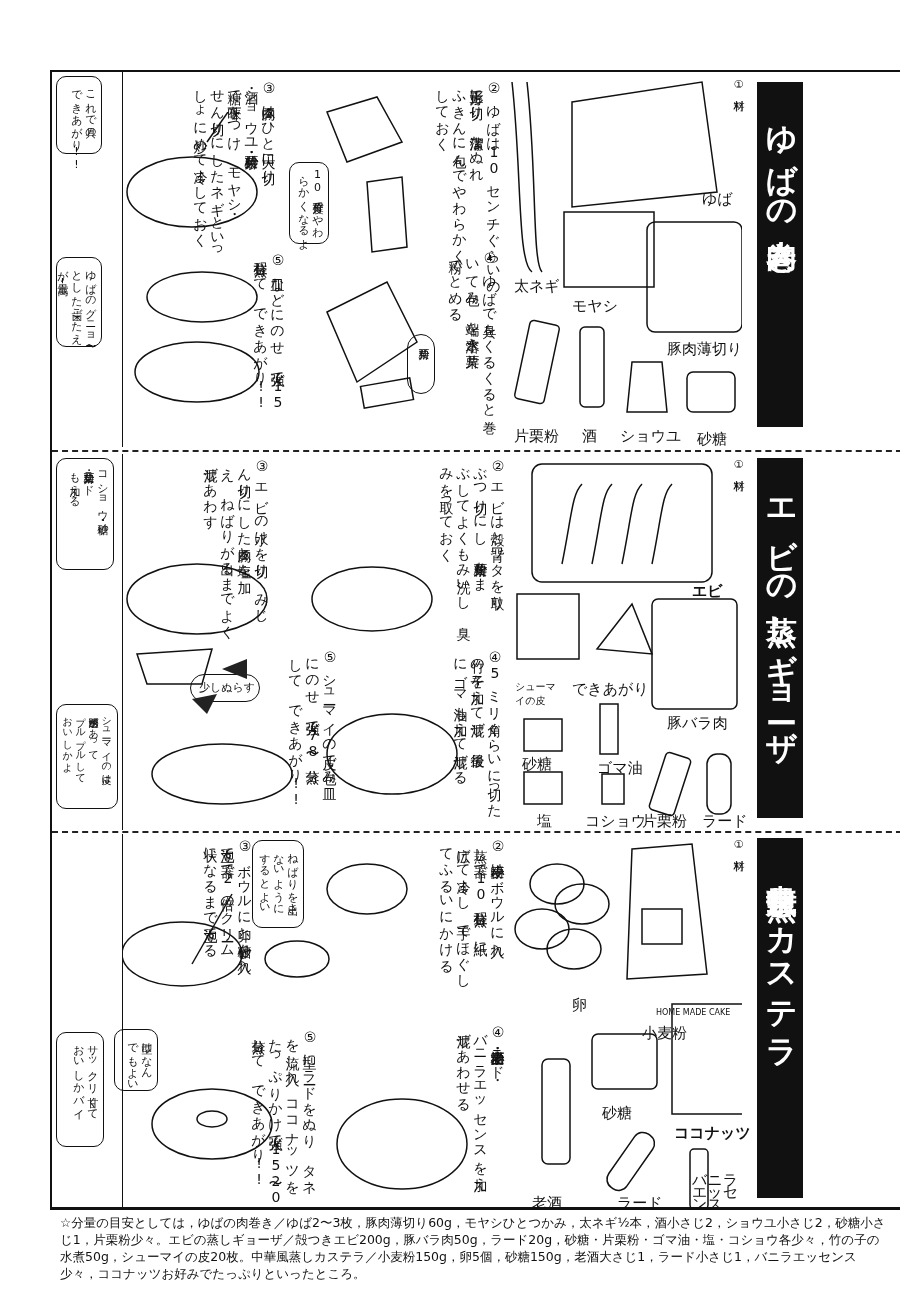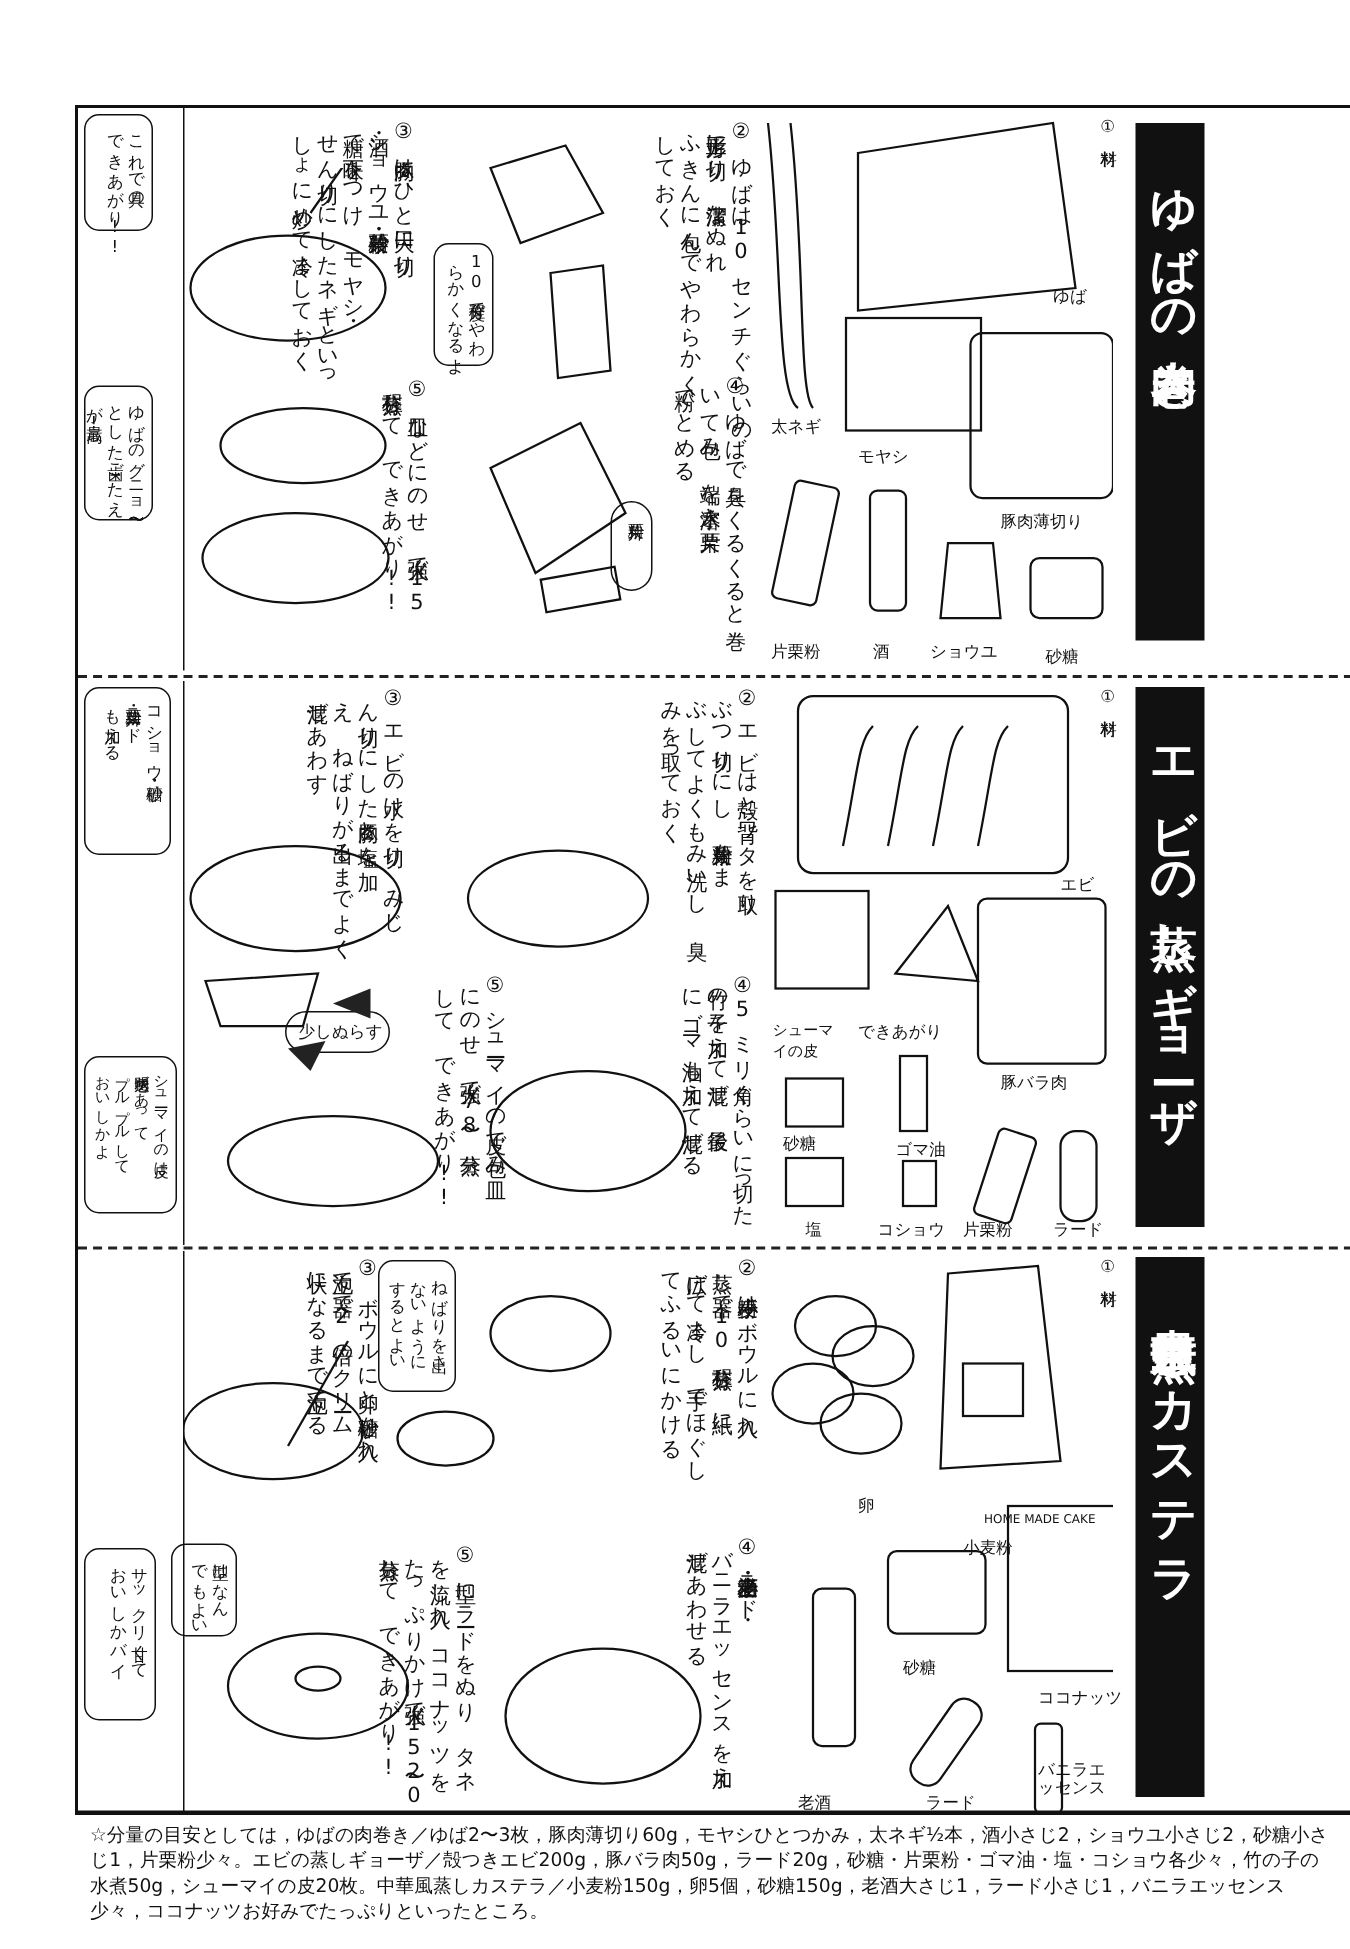--- a/index.html
+++ b/index.html
@@ -10,7 +10,7 @@
   .vt { writing-mode:vertical-rl; text-orientation:upright; font-size:14px; line-height:17px; letter-spacing:0; position:absolute; white-space:pre; }
   .title-bar { position:absolute; background:#111; color:#fff; writing-mode:vertical-rl; text-orientation:upright; font-weight:bold; font-size:31px; letter-spacing:2px; text-align:start; padding-top:22px; box-sizing:border-box; }
   .mat-label { position:absolute; writing-mode:vertical-rl; text-orientation:upright; font-size:11px; line-height:12px; }
-  .ing-label { position:absolute; font-size:11px; white-space:nowrap; }
+  .ing-label { position:absolute; font-size:15px; white-space:nowrap; }
   .bubble { position:absolute; border:1.5px solid #111; border-radius:10px; background:#fff; writing-mode:vertical-rl; text-orientation:upright; font-size:11px; line-height:14px; padding:5px 4px; box-sizing:border-box; white-space:pre; }
   .char-col { position:absolute; left:0; width:70px; border-right:1.5px solid #111; }
   .ill { position:absolute; }

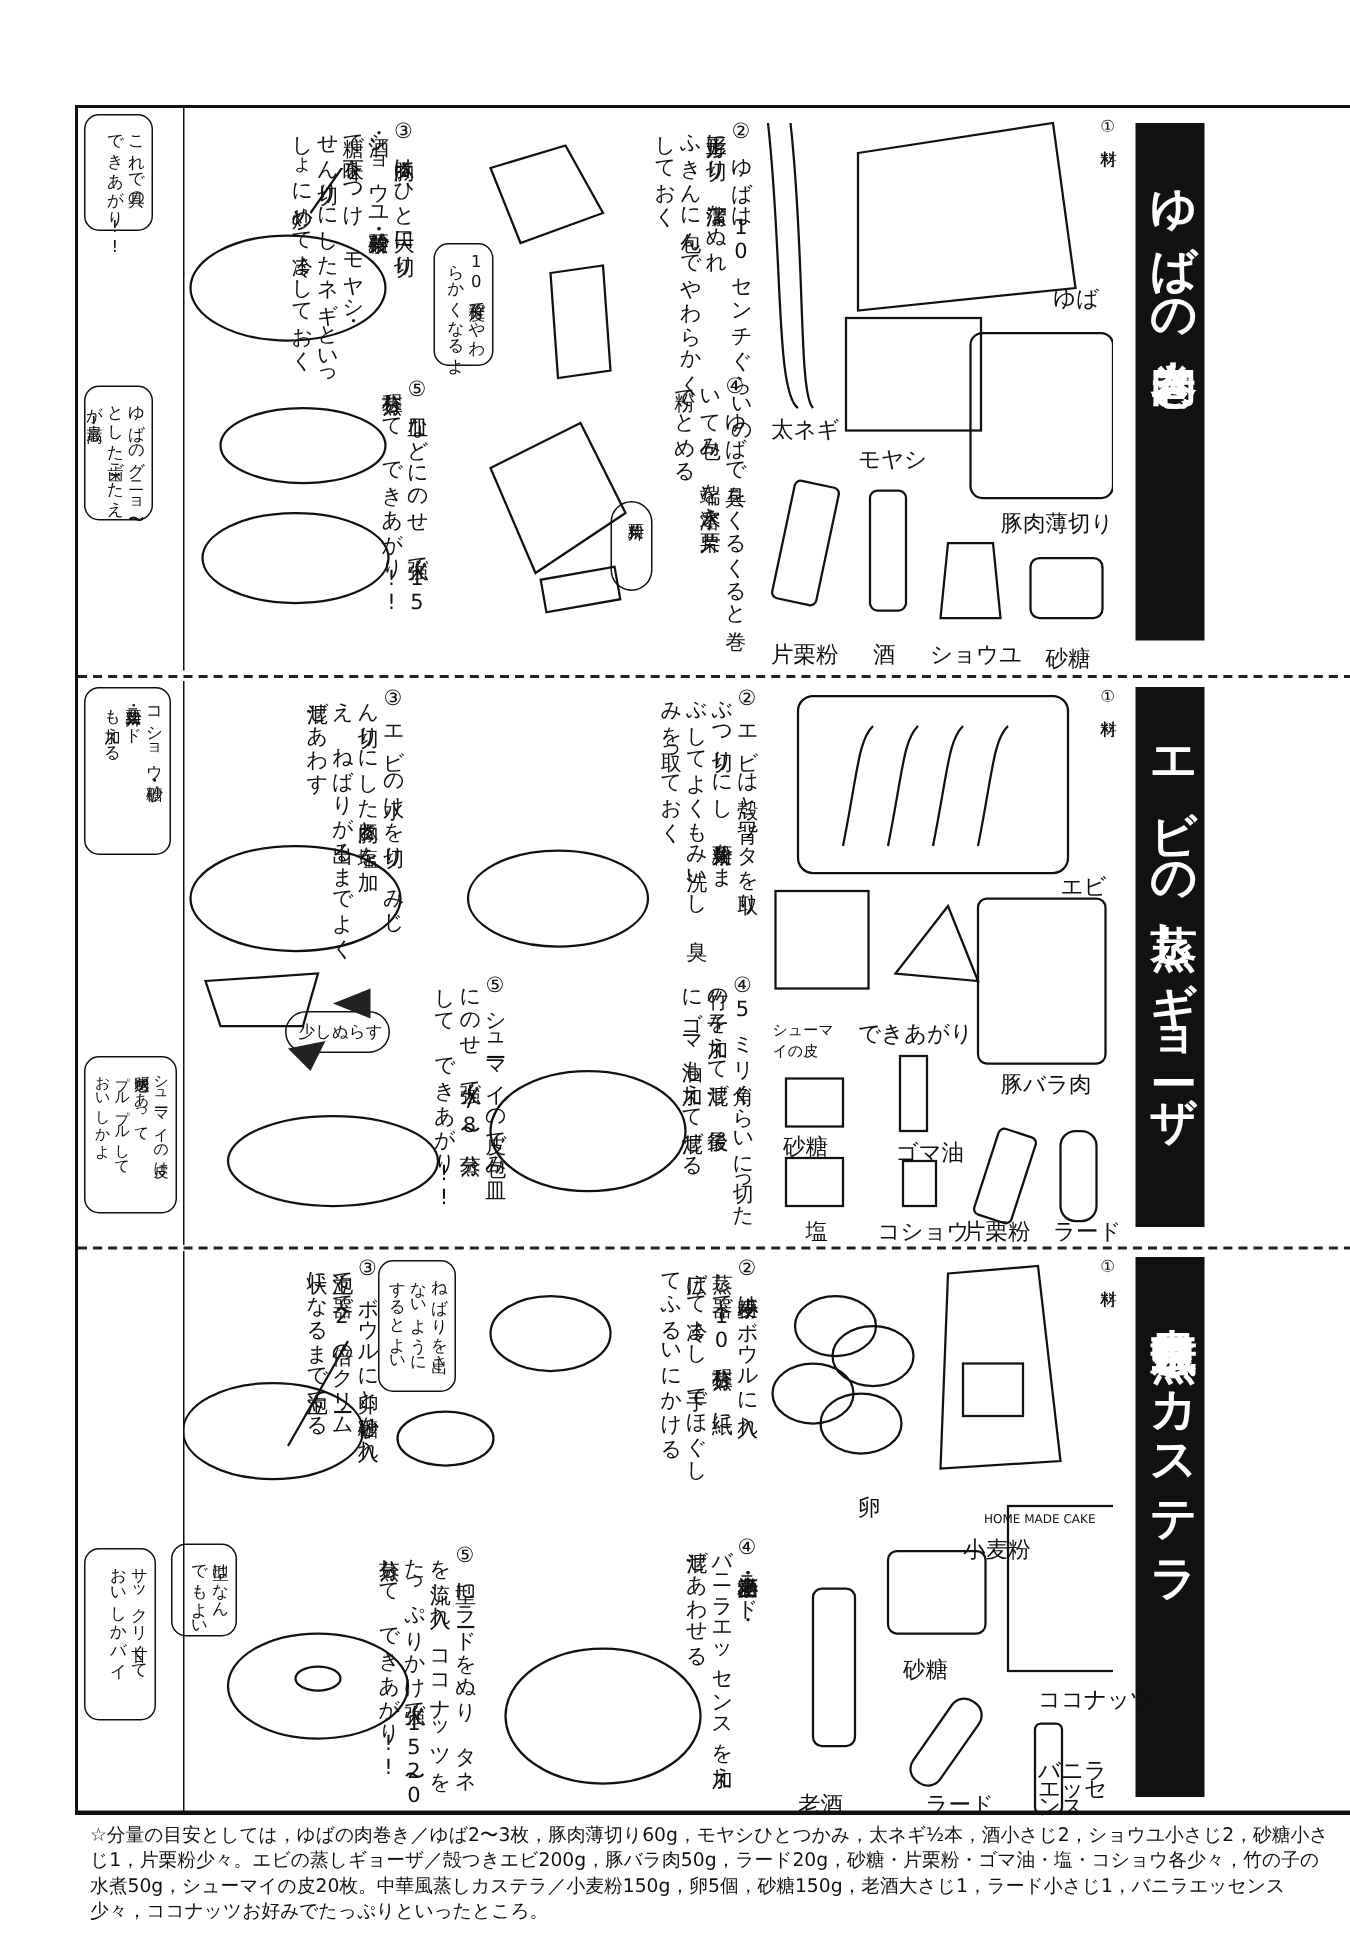--- a/index.html
+++ b/index.html
@@ -105,7 +105,7 @@
       <rect class="sketch" x="145" y="300" width="26" height="60" rx="4" transform="rotate(18 158 330)"></rect>
       <rect class="sketch" x="195" y="300" width="24" height="60" rx="10"></rect>
     </svg>
-    <div class="ing-label" style="left:655px;top:128px;">エビ</div>
+    <div class="ing-label" style="left:640px;top:128px;font-weight:bold;">エビ</div>
     <div class="ing-label" style="left:463px;top:226px;font-size:10px;width:44px;white-space:normal;font-family:Liberation Mono, monospace;">シューマイの皮</div>
     <div class="ing-label" style="left:520px;top:226px;">できあがり</div>
     <div class="ing-label" style="left:615px;top:260px;">豚バラ肉</div>

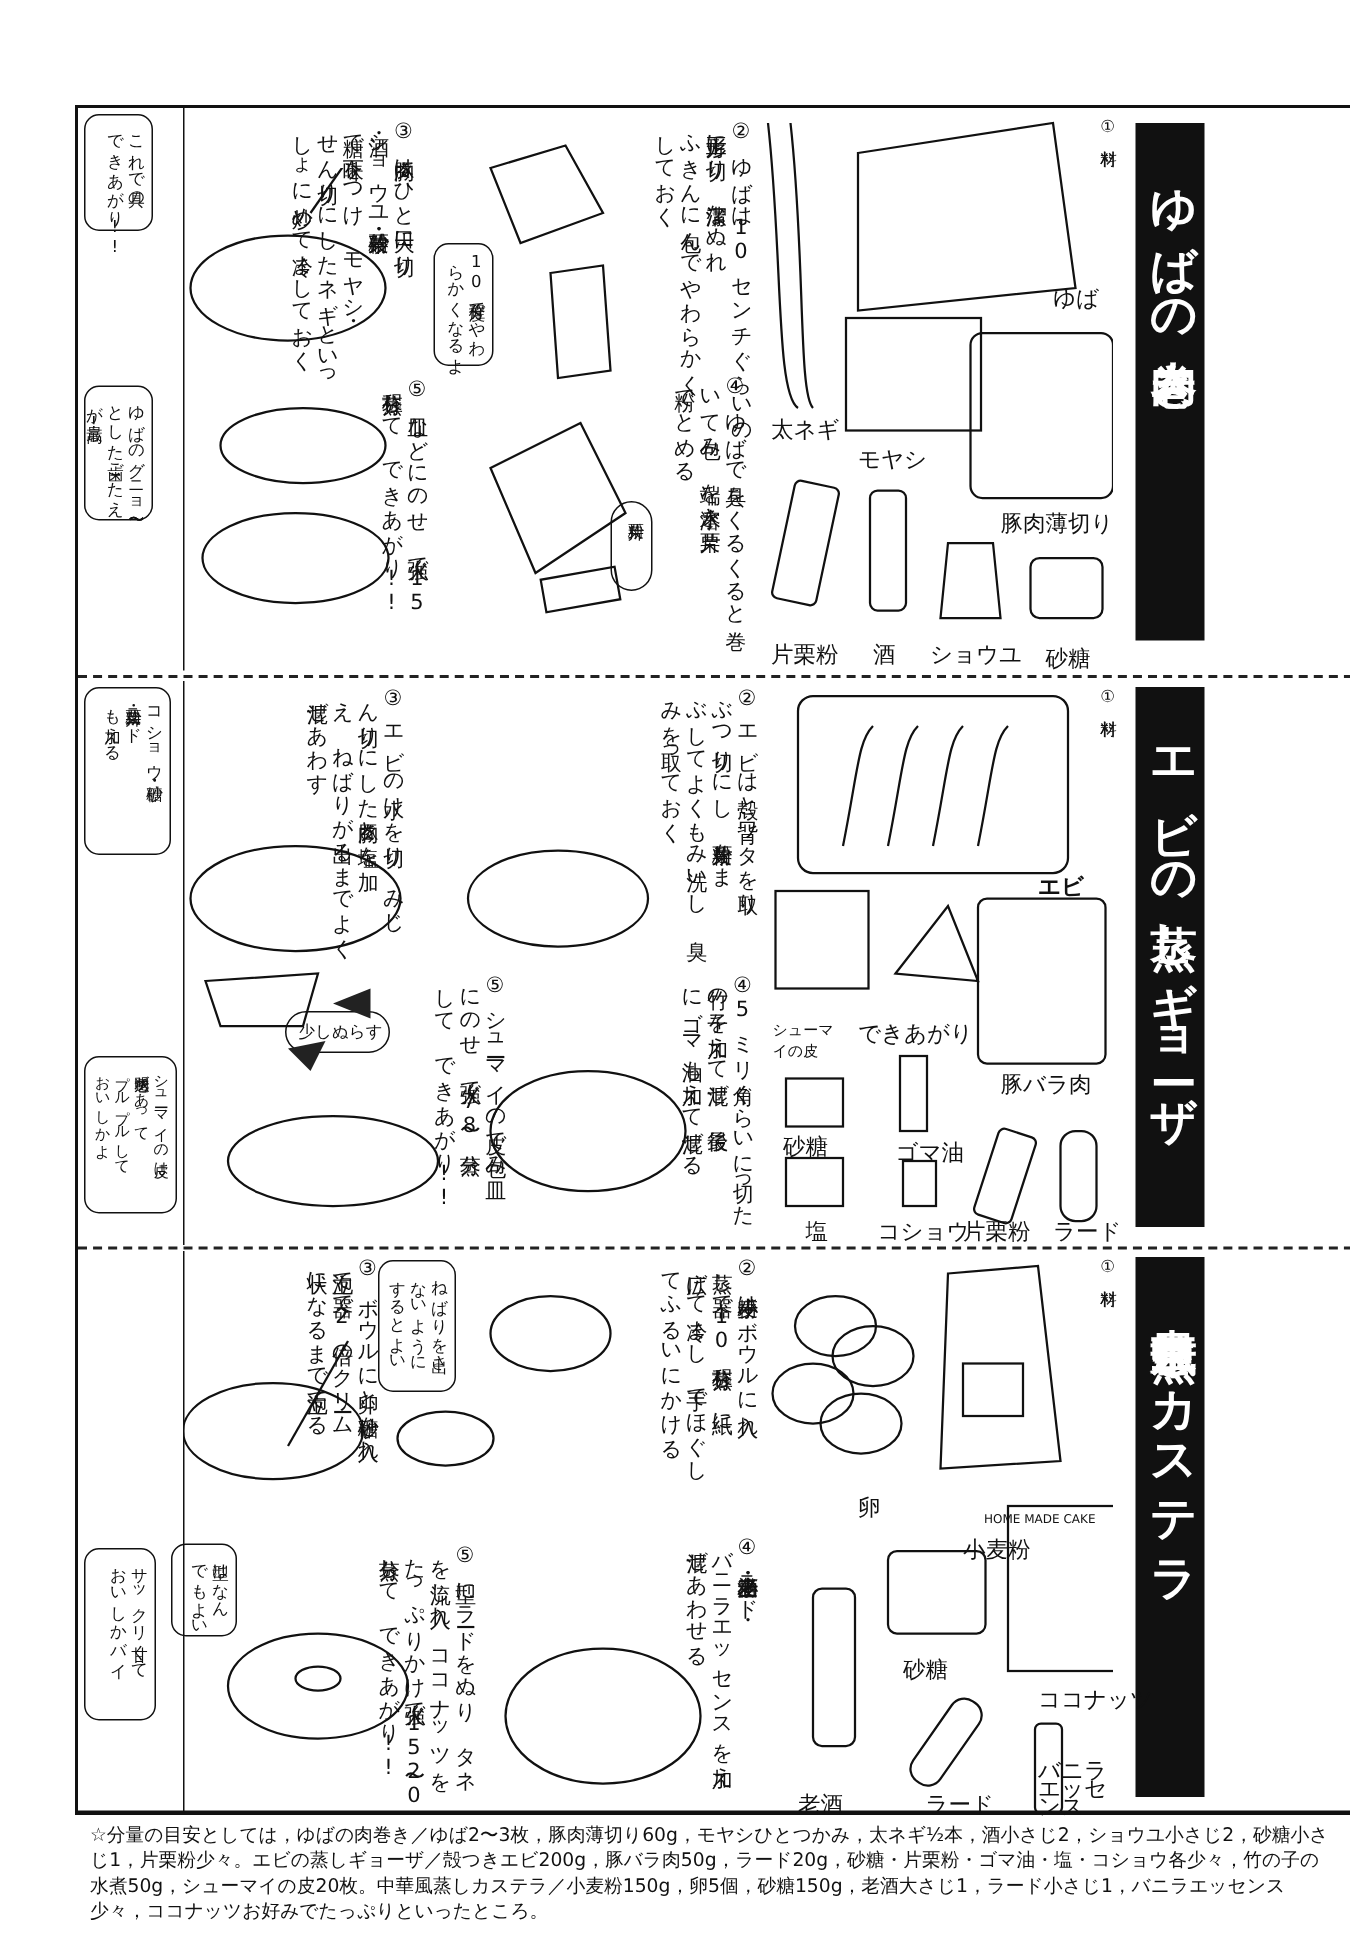--- a/index.html
+++ b/index.html
@@ -177,7 +177,7 @@
     <div class="ing-label" style="left:520px;top:162px;">卵</div>
     <div class="ing-label" style="left:590px;top:162px;margin-top:28px;">小麦粉</div>
     <div class="ing-label" style="left:550px;top:270px;">砂糖</div>
-    <div class="ing-label" style="left:640px;top:290px;">ココナッツ</div>
+    <div class="ing-label" style="left:622px;top:290px;font-weight:bold;">ココナッツ</div>
     <div class="ing-label" style="left:480px;top:360px;">老酒</div>
     <div class="ing-label" style="left:565px;top:360px;">ラード</div>
     <div class="ing-label" style="left:640px;top:340px;width:55px;white-space:normal;line-height:12px;">バニラエッセンス</div>

